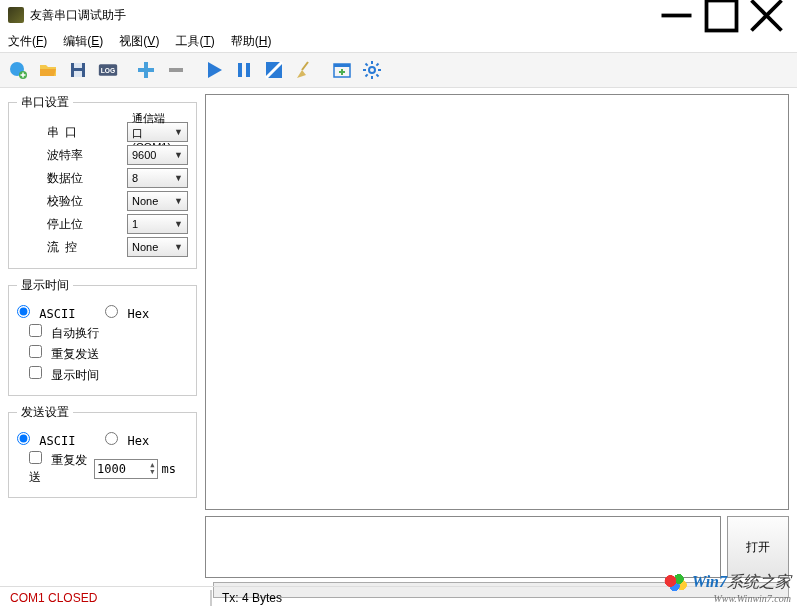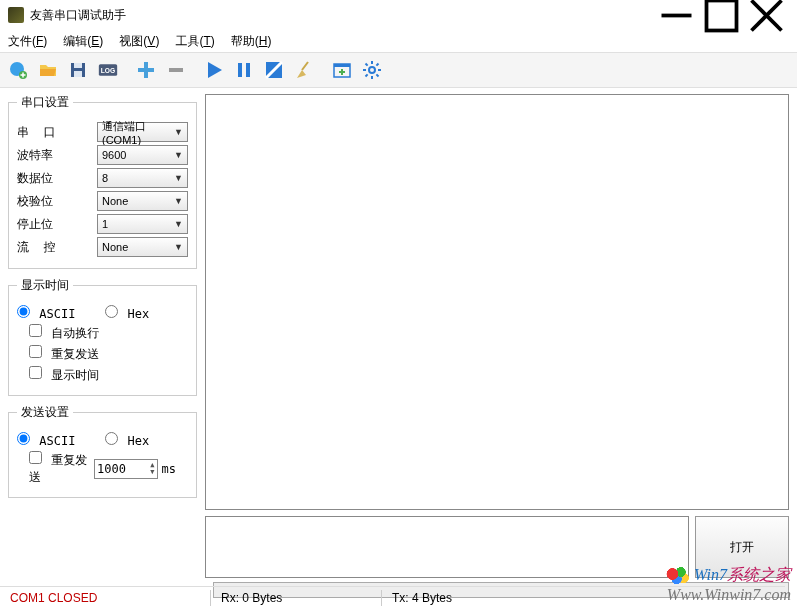--- a/index.html
+++ b/index.html
@@ -83,8 +83,9 @@
 }
 .row .lbl {
   width: 44px;
-  font-family: Liberation Mono, monospace;
+  font-family: Liberation Serif, serif;
   white-space: pre;
+  margin-left: 30px;
 }
 .sel {
   flex: 1;

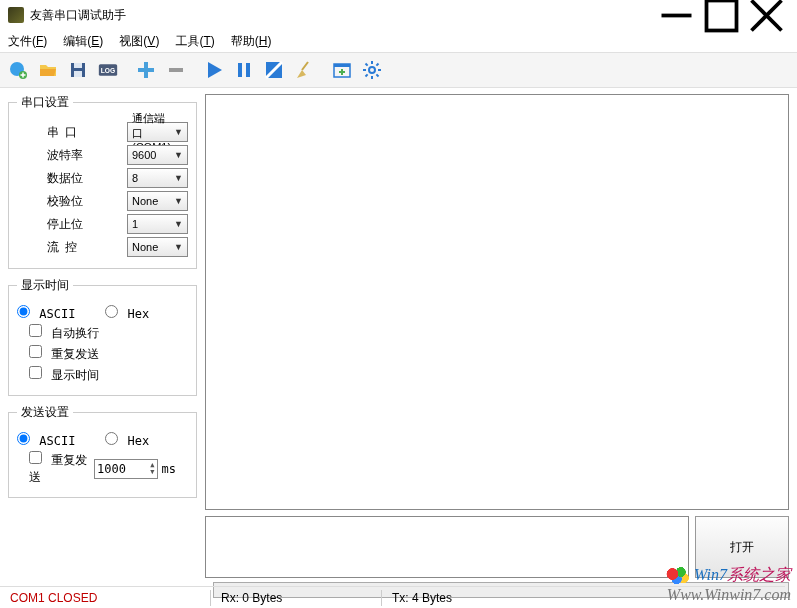--- a/index.html
+++ b/index.html
@@ -137,7 +137,7 @@
   background: #fff;
 }
 .open-btn {
-  width: 94px;
+  width: 62px;
   background: linear-gradient(#fdfdfd,#e5e5e5);
   border: 1px solid #999;
   display: flex; align-items: center; justify-content: center;

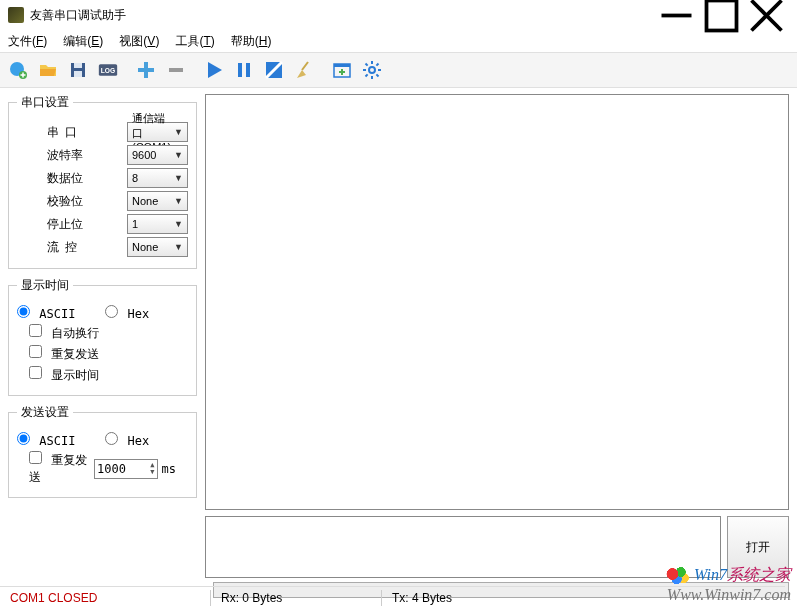--- a/index.html
+++ b/index.html
@@ -170,7 +170,7 @@
   pointer-events: none;
 }
 .watermark .line1 { font-size: 16px; }
-.watermark .w7 { color: #1a6fbf; font-weight: normal; font-style: italic;}
+.watermark .w7 { color: #1a6fbf; font-weight: bold; font-style: italic;}
 .watermark .rest { color: #be185d; }
 .watermark .line2 { font-size: 16px; color: #777; }
 .watermark .flag {

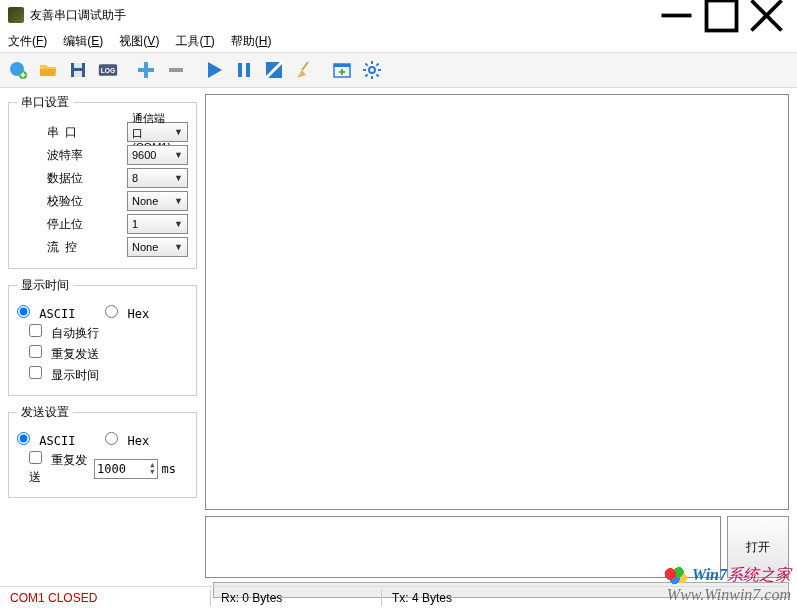--- a/index.html
+++ b/index.html
@@ -171,7 +171,7 @@
 }
 .watermark .line1 { font-size: 16px; }
 .watermark .w7 { color: #1a6fbf; font-weight: bold; font-style: italic;}
-.watermark .rest { color: #be185d; }
+.watermark .rest { color: #404040; }
 .watermark .line2 { font-size: 16px; color: #777; }
 .watermark .flag {
   display:inline-block; width:28px; height:20px; vertical-align:middle;

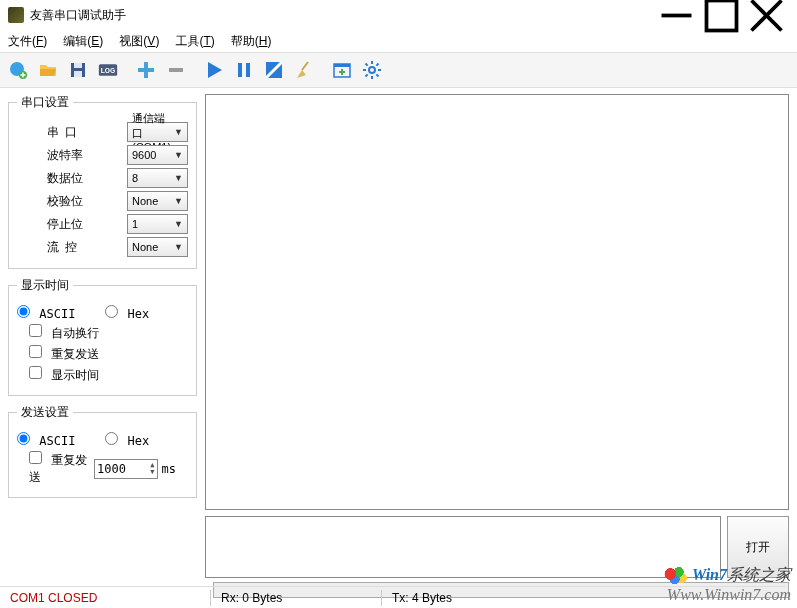--- a/index.html
+++ b/index.html
@@ -411,7 +411,6 @@
 <div class="statusbar">
   <div class="cell status-port">COM1 CLOSED</div>
   <div class="sep"></div>
-  <div class="cell" style="flex:0 0 170px">Rx: 0 Bytes</div>
   <div class="sep"></div>
   <div class="cell">Tx: 4 Bytes</div>
 </div>

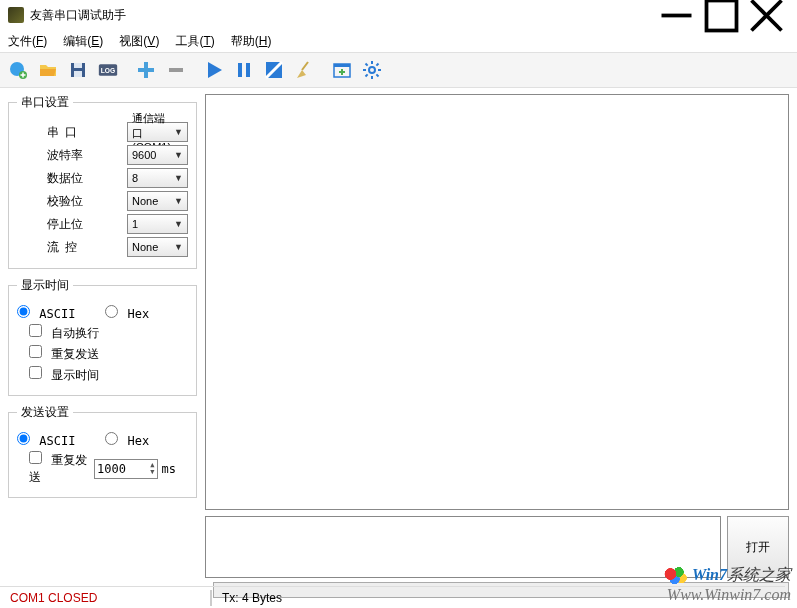--- a/index.html
+++ b/index.html
@@ -172,7 +172,7 @@
 .watermark .line1 { font-size: 16px; }
 .watermark .w7 { color: #1a6fbf; font-weight: bold; font-style: italic;}
 .watermark .rest { color: #404040; }
-.watermark .line2 { font-size: 16px; color: #777; }
+.watermark .line2 { font-size: 10px; color: #777; }
 .watermark .flag {
   display:inline-block; width:28px; height:20px; vertical-align:middle;
   background:

